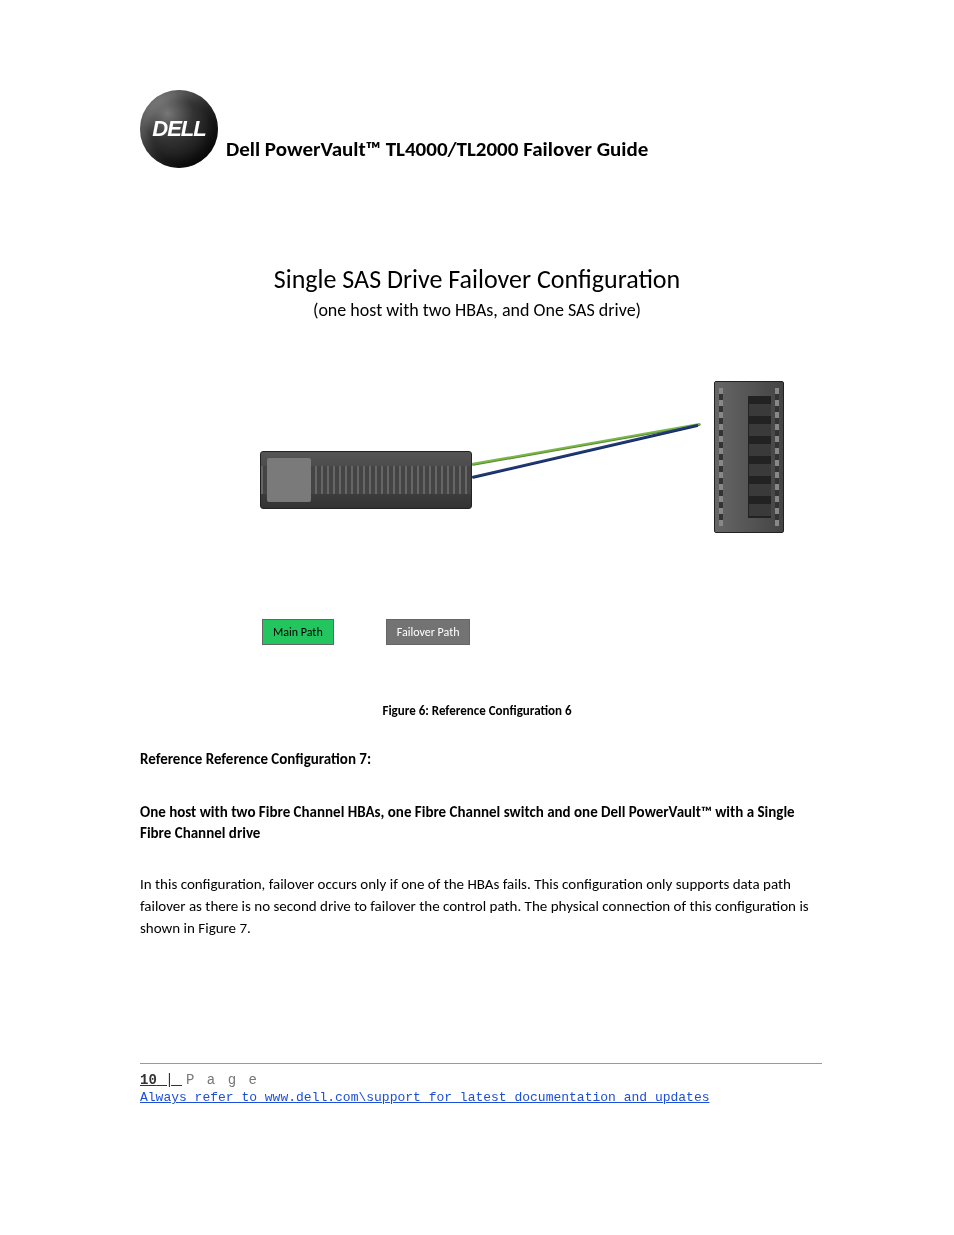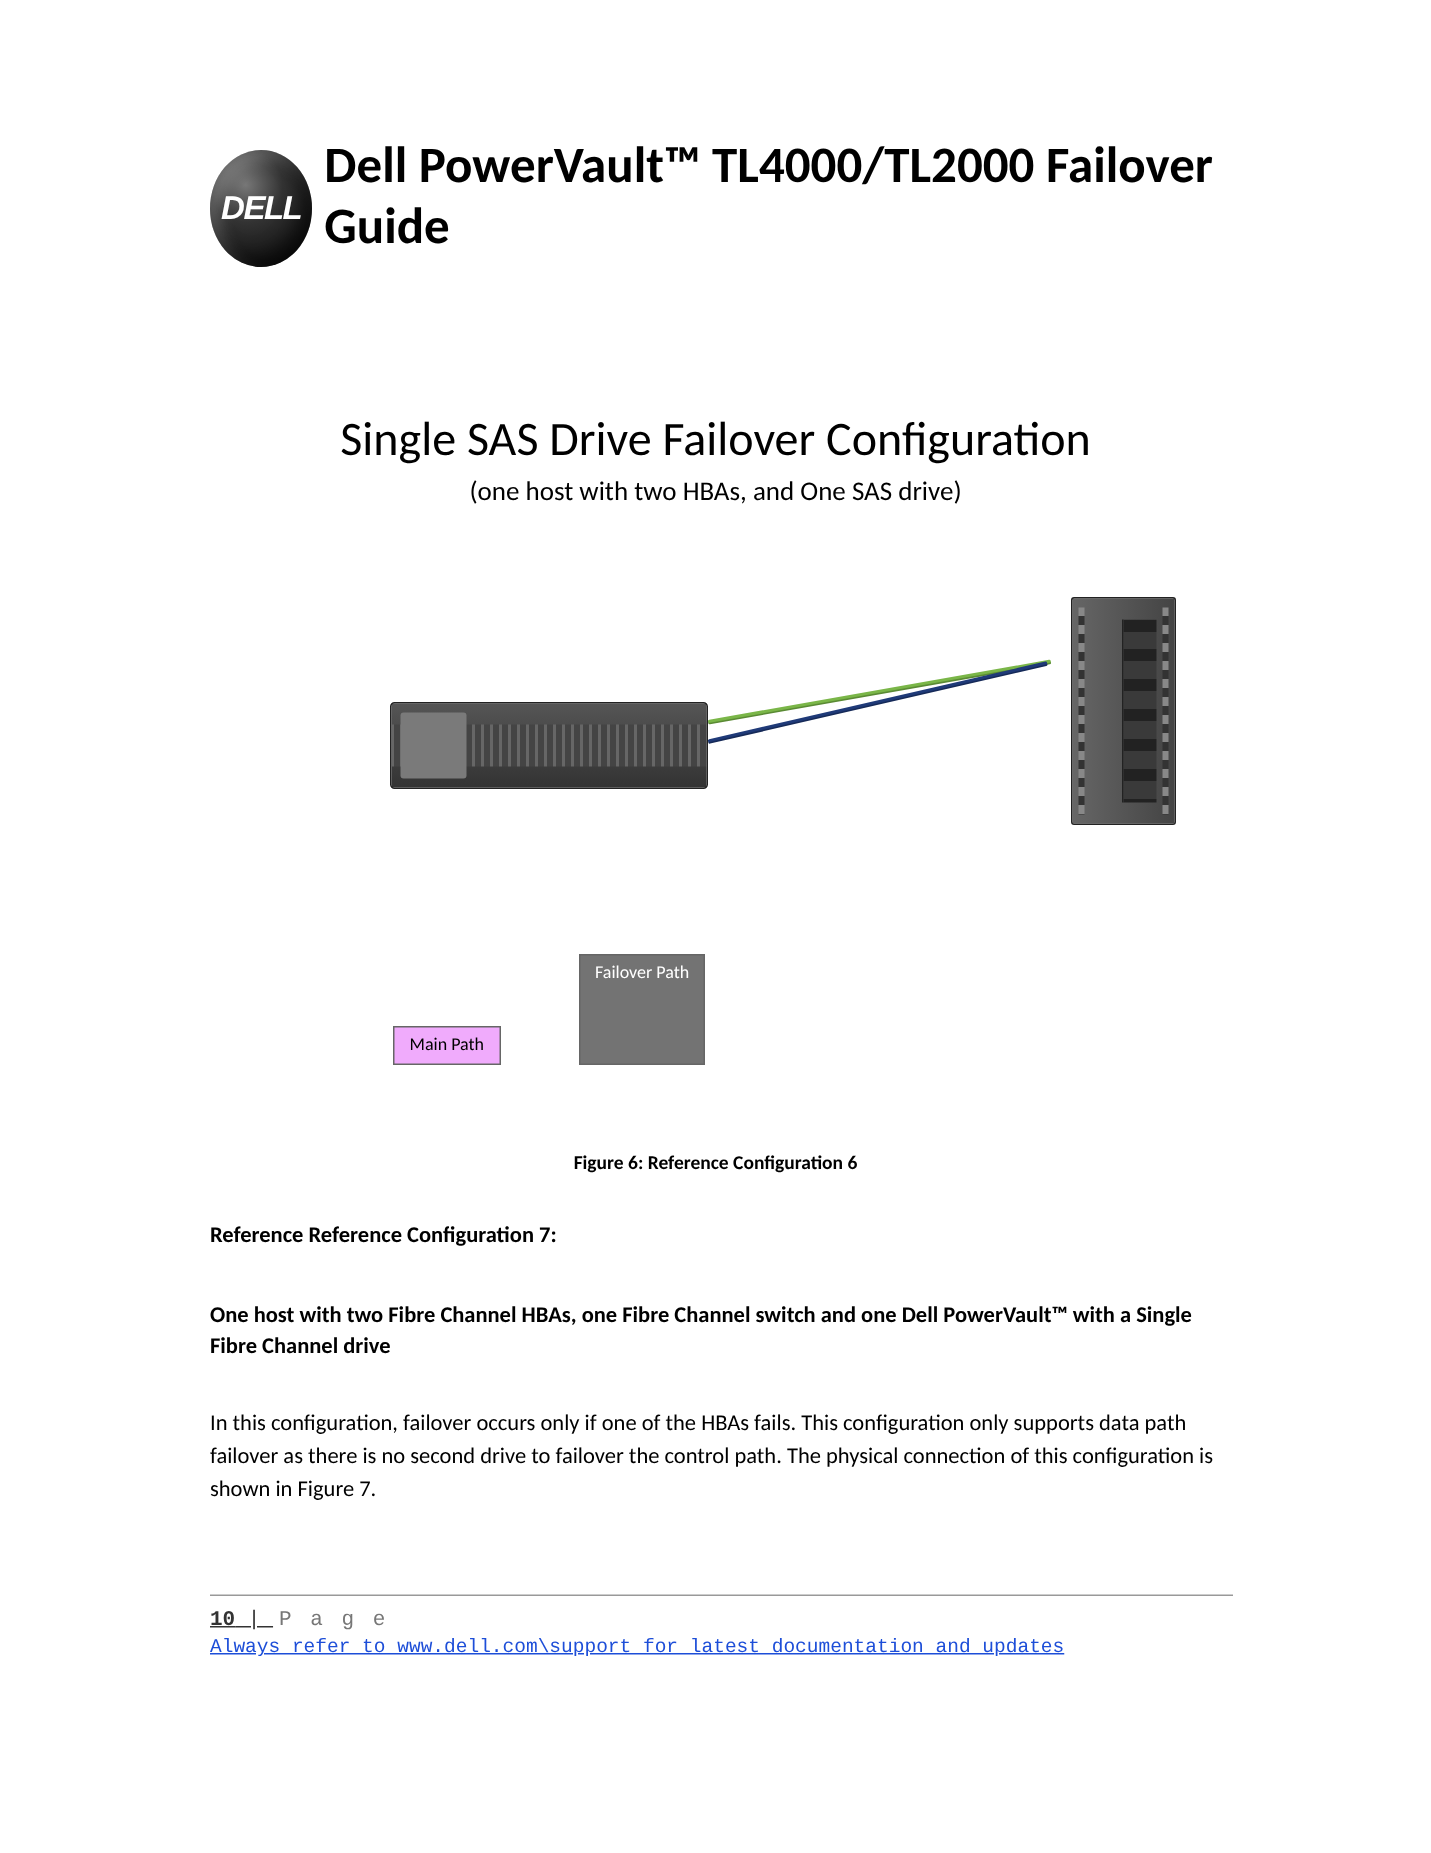--- a/index.html
+++ b/index.html
@@ -38,7 +38,7 @@
     box-shadow: inset -6px -6px 12px rgba(0,0,0,0.5), inset 6px 6px 10px rgba(255,255,255,0.25);
   }
   .doc-title {
-    font-size: 34px;
+    font-size: 21px;
     font-weight: 700;
     padding-bottom: 6px;
   }

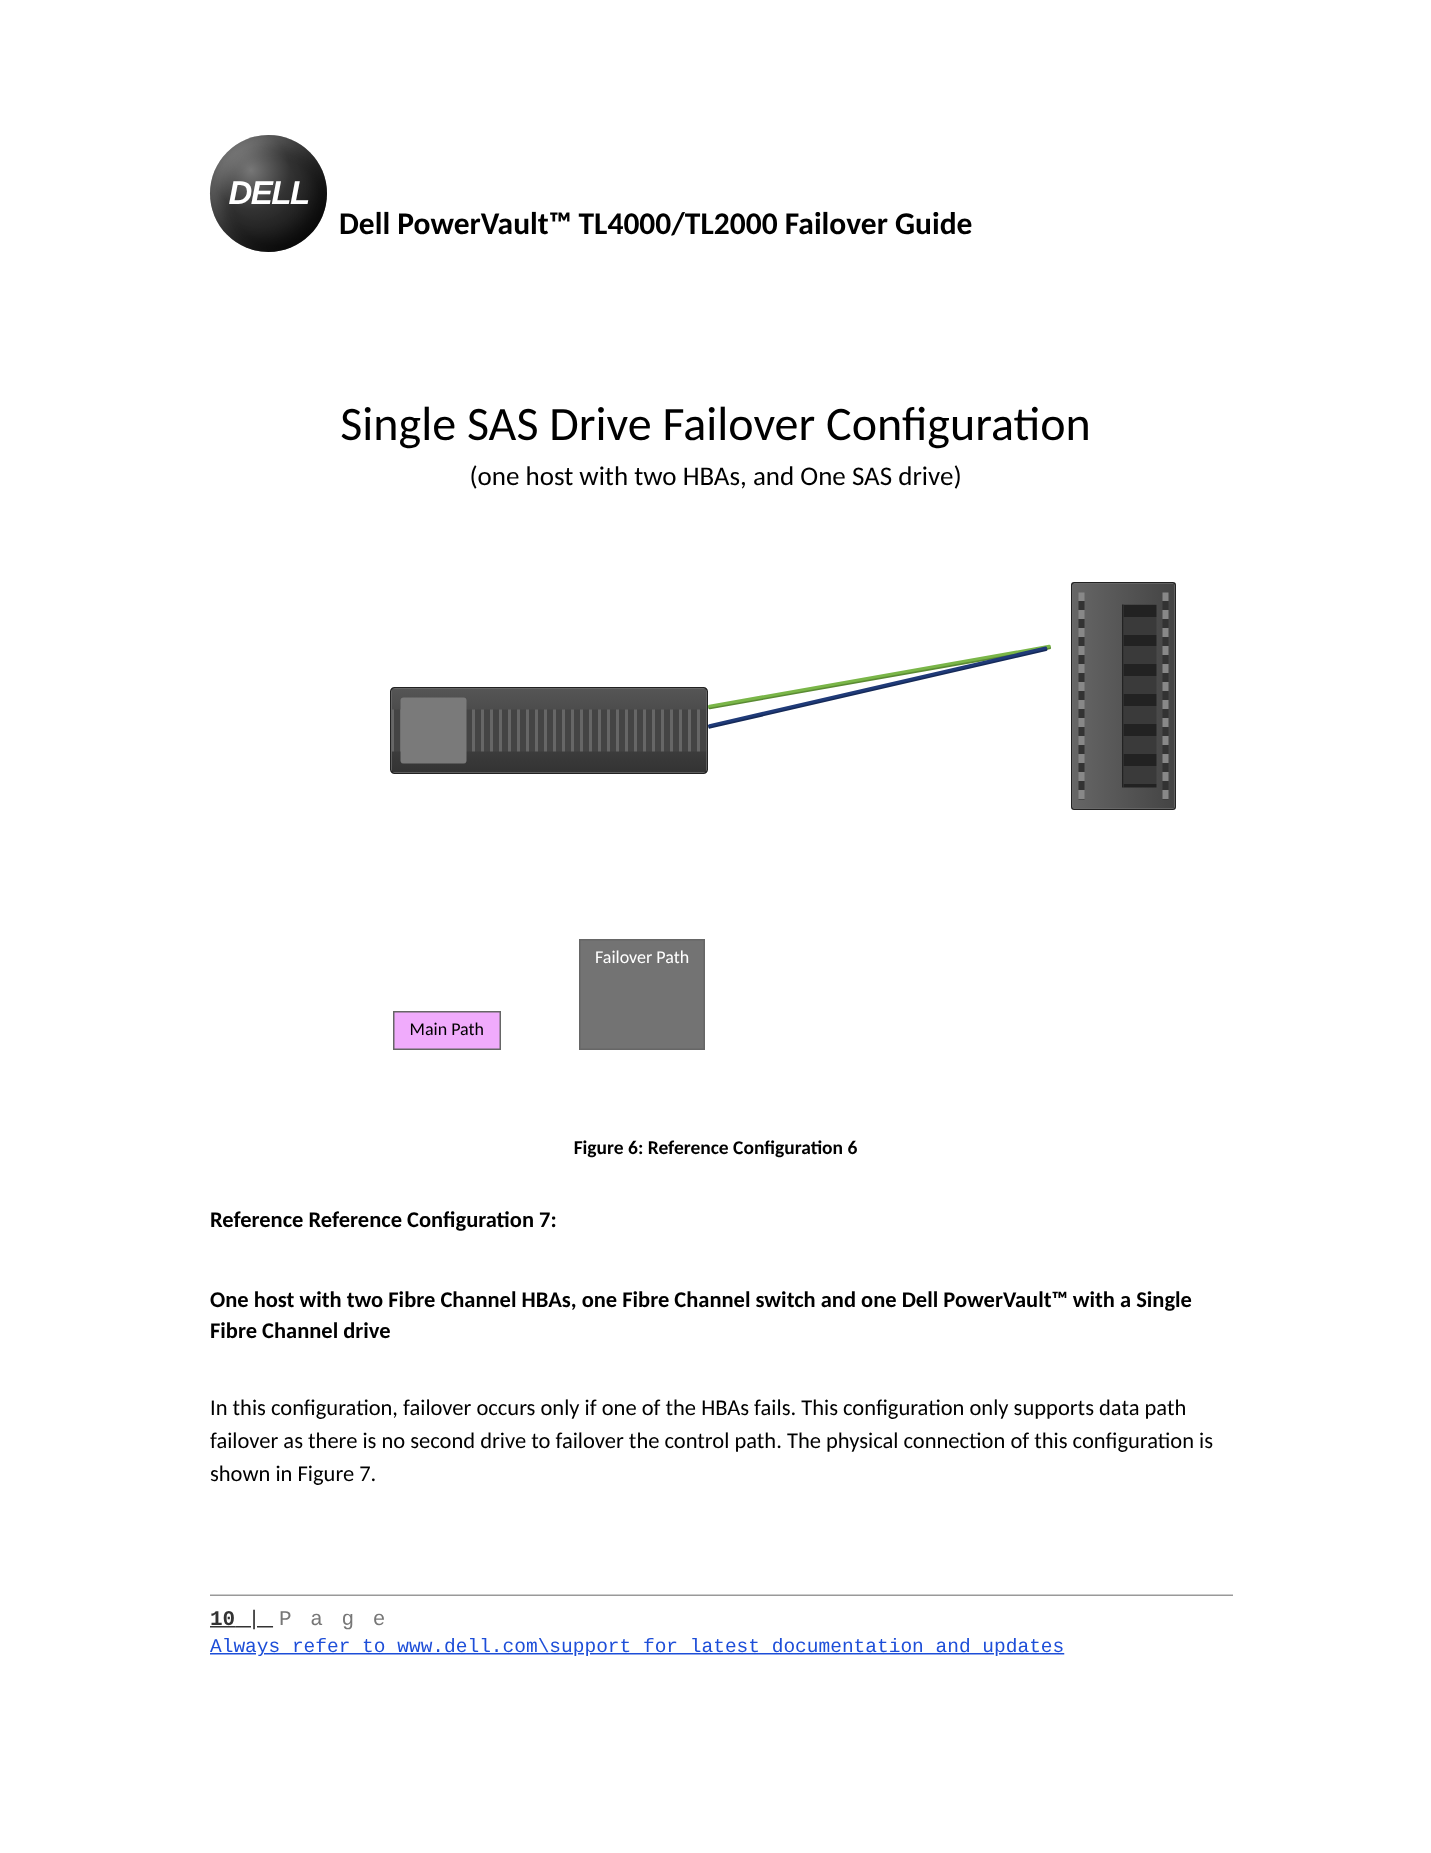--- a/index.html
+++ b/index.html
@@ -47,7 +47,7 @@
     margin-top: 95px;
   }
   .section-title {
-    font-size: 32px;
+    font-size: 26px;
     font-weight: 400;
   }
   .section-subtitle {

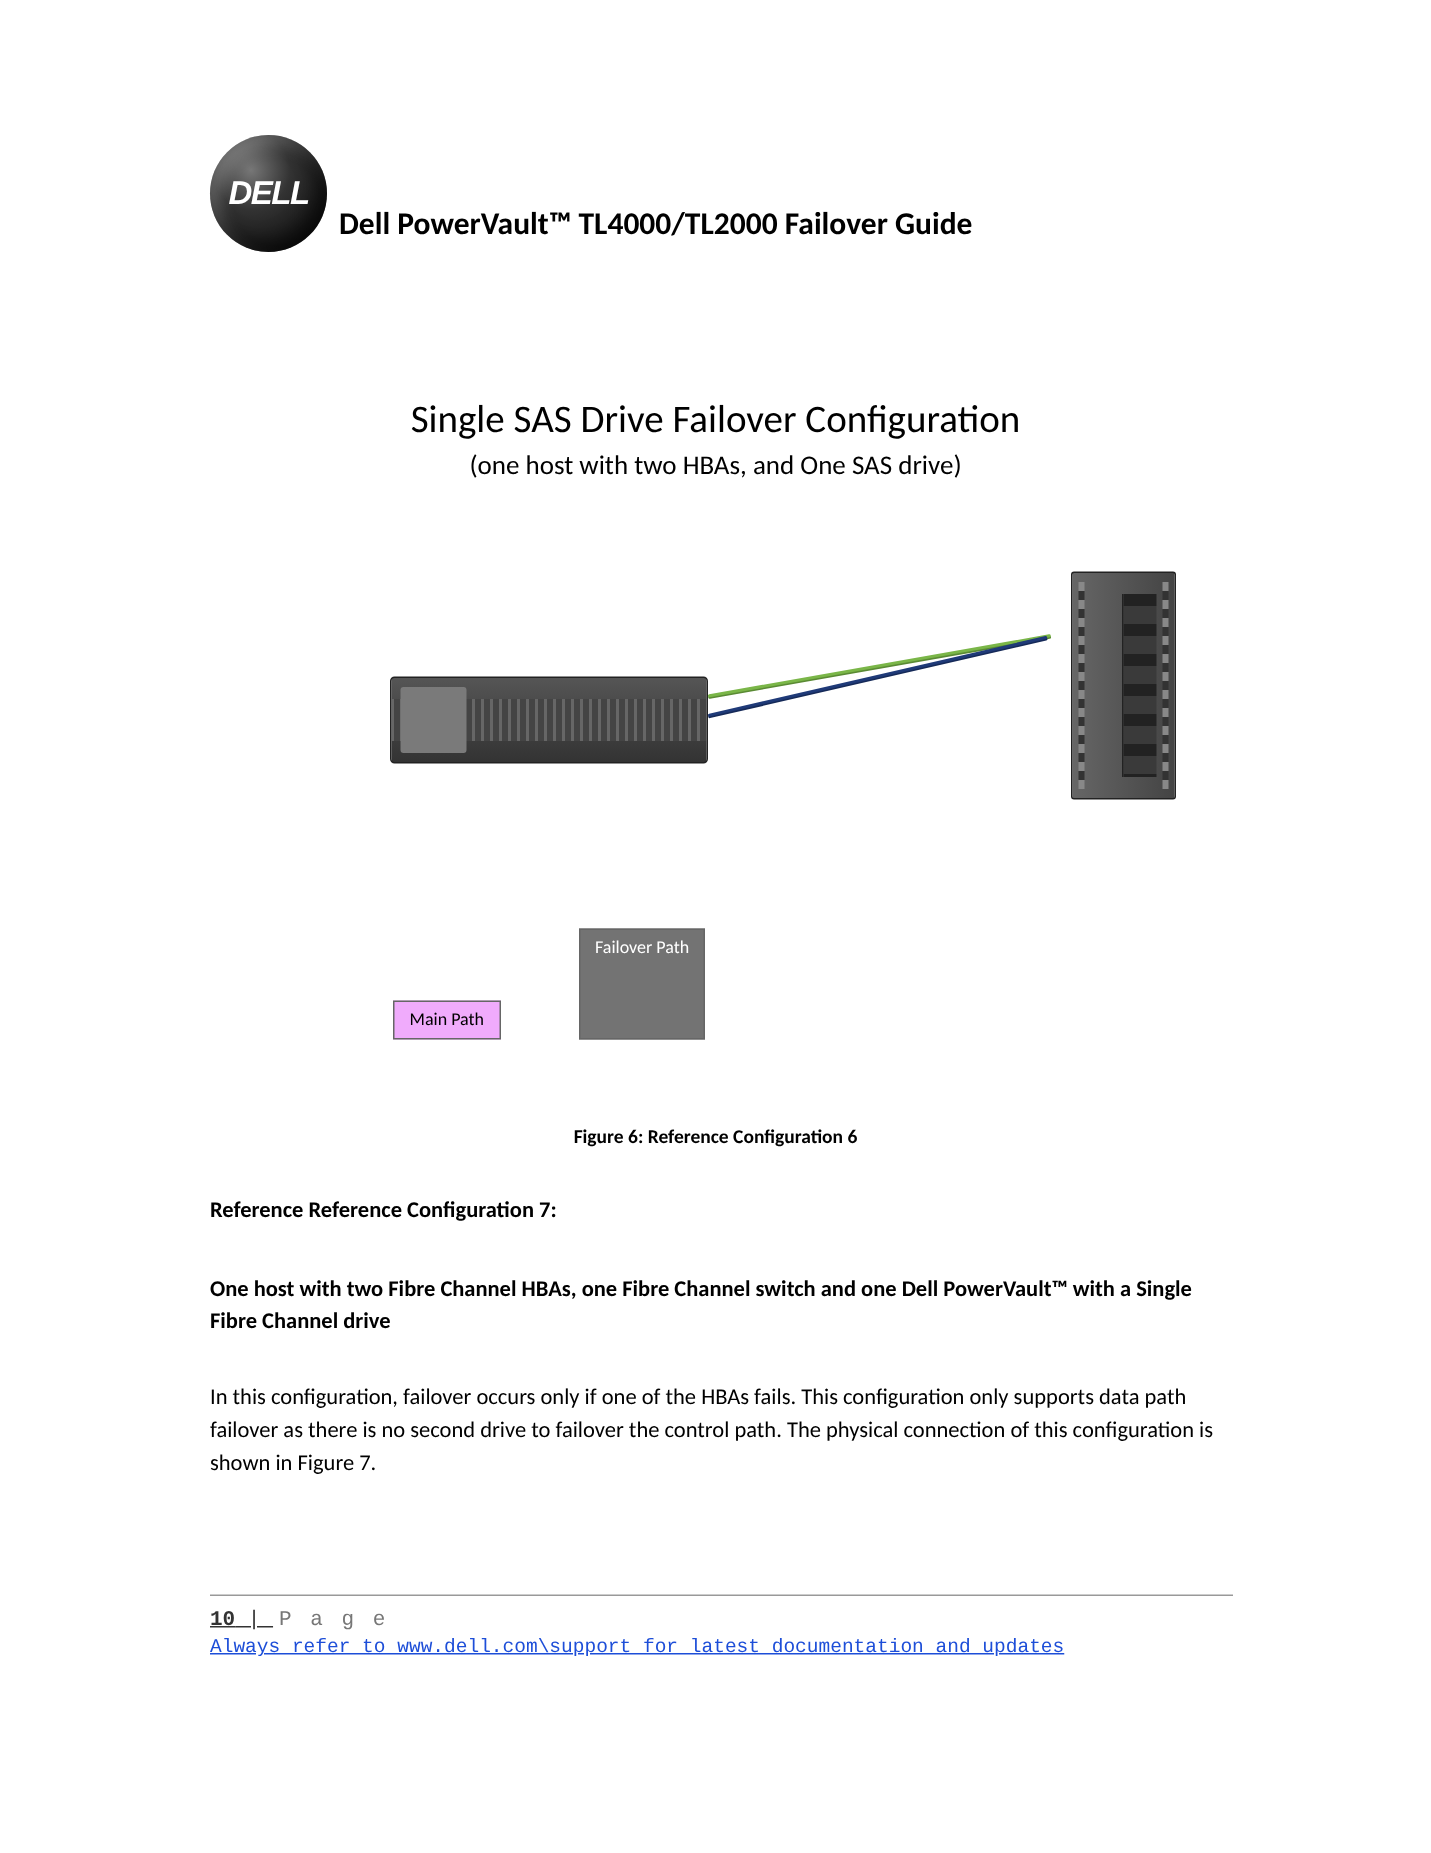--- a/index.html
+++ b/index.html
@@ -147,9 +147,8 @@
     border: 1px solid #666;
   }
   .legend-main {
-    background: #f0abfc;
+    background: #22c55e;
     color: #000;
-    margin-top: 48px;
   }
   .legend-fail {
     background: #737373;

